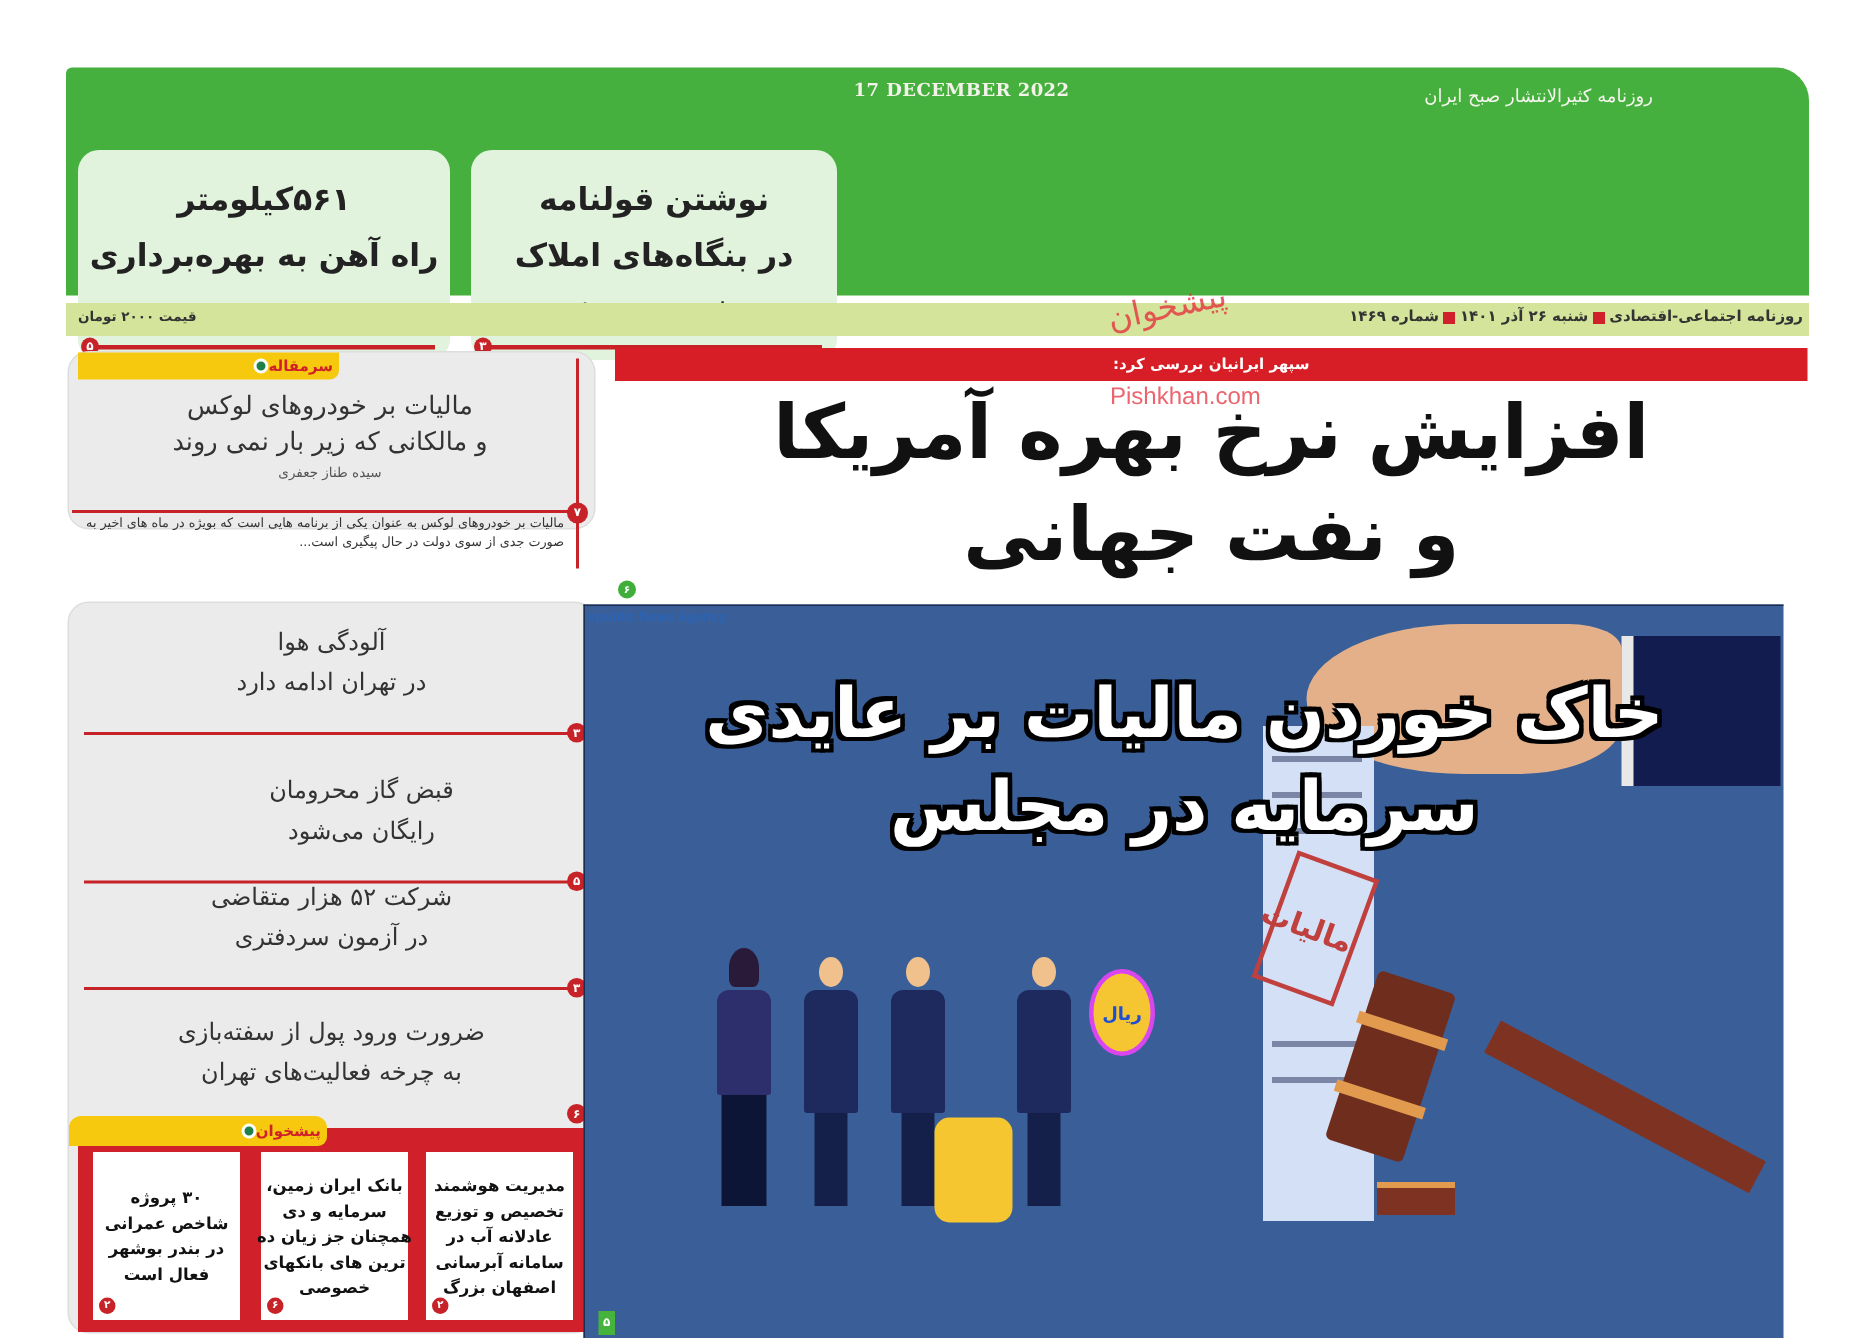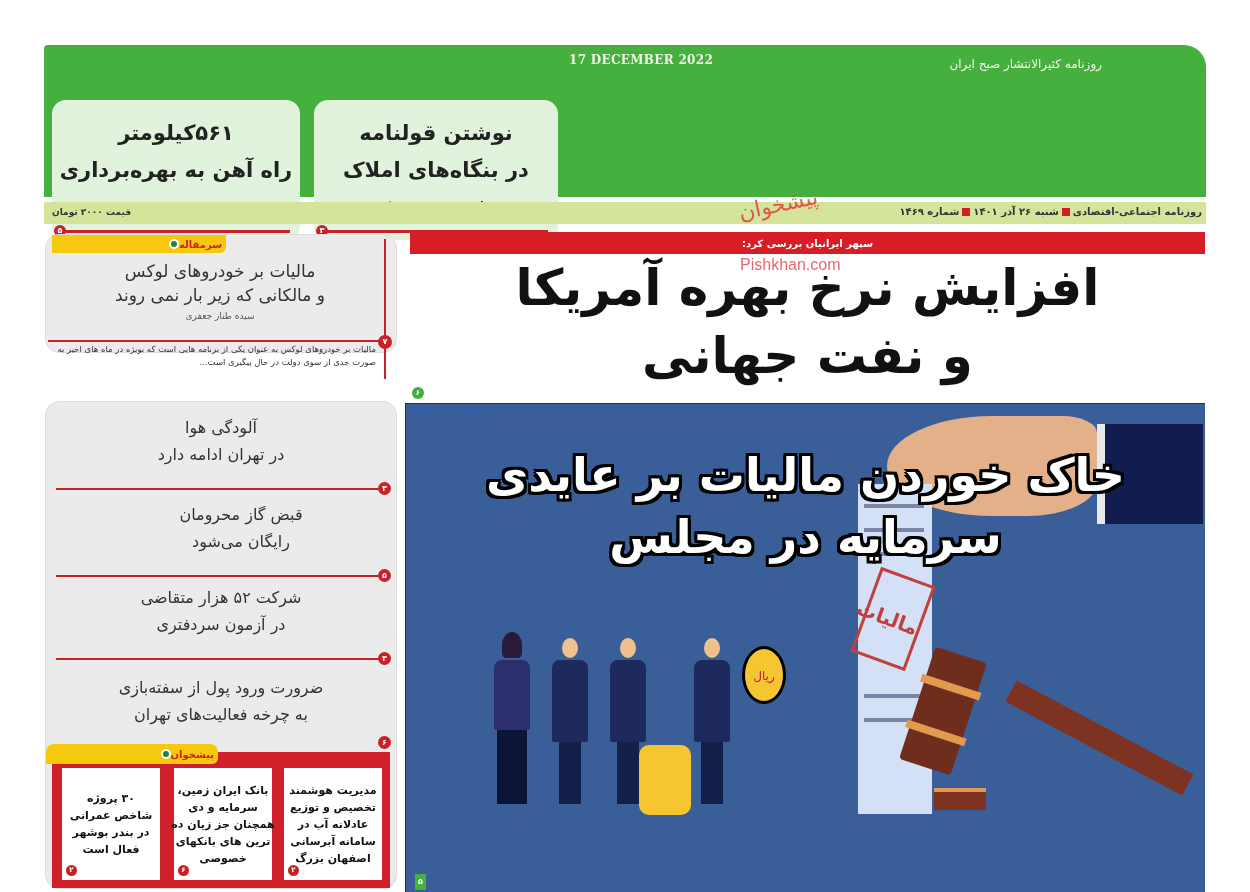--- a/index.html
+++ b/index.html
@@ -133,7 +133,7 @@
 
   
   .photo {
-    position: absolute; left: 405px; top: 403px; width: 800px; height: 489px; background: #3a5f98;
+    position: absolute; left: 389px; top: 403px; width: 800px; height: 489px; background: #3a5f98;
     overflow: hidden; border-top: 1px solid #1d2f50; border-left: 1px solid #1d2f50; padding-left: 12px;
   }
   .photo .credit { position: absolute; left: 2px; top: 2px; color: #2b63b5; font-size: 9px; font-weight: bold; font-family: "Liberation Sans", sans-serif; }

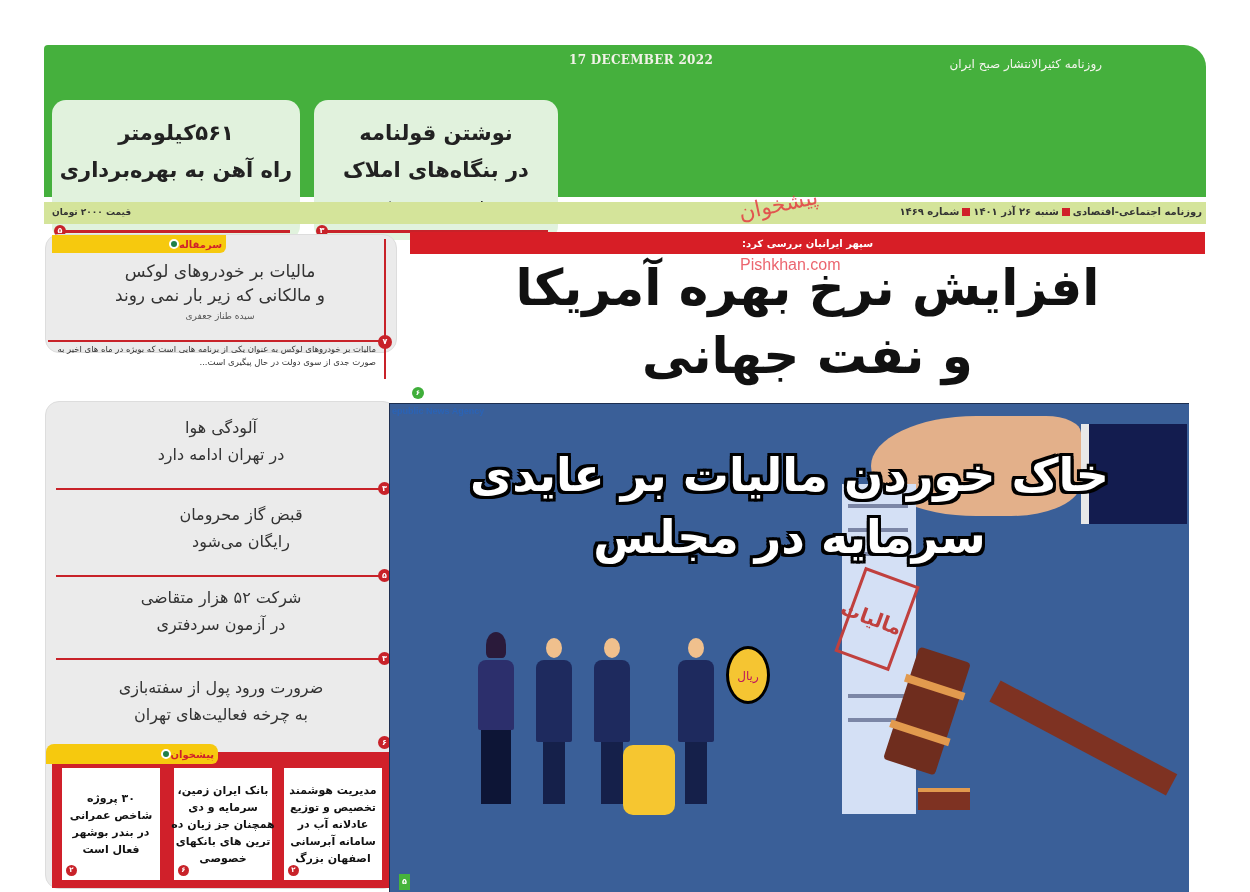--- a/index.html
+++ b/index.html
@@ -243,7 +243,7 @@
     <div class="ni-rule" style="top:74px;"></div>
     <div class="ni-badge" style="top:68px;">۳</div>
   </div>
-  <div class="news-item" style="top:99px;padding-left:40px;">
+  <div class="news-item" style="top:111px;padding-left:40px;">
     <div class="ni-line">قبض گاز محرومان</div>
     <div class="ni-line">رایگان می‌شود</div>
     <div class="ni-rule" style="top:74px;"></div>

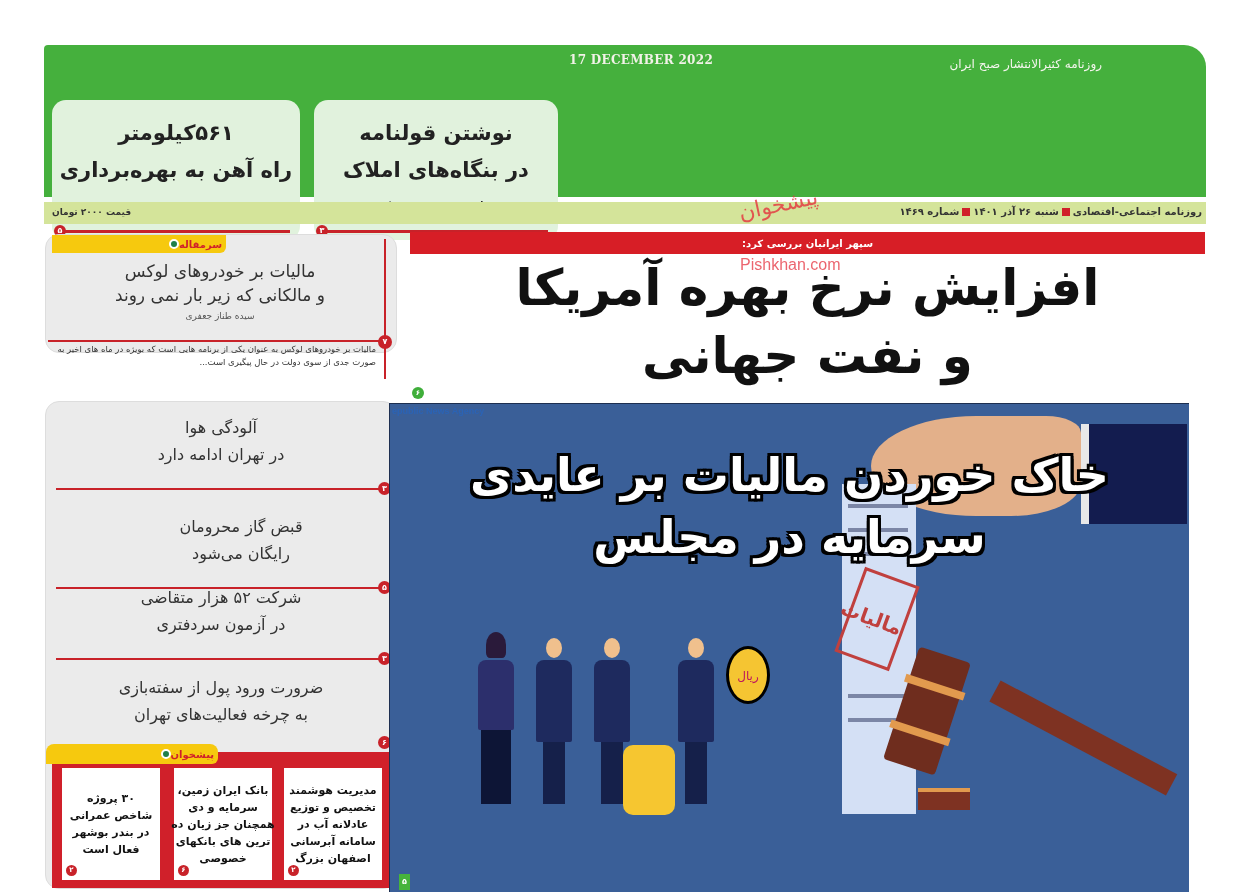--- a/index.html
+++ b/index.html
@@ -166,7 +166,7 @@
   .person.woman .body { background: #2c2f6c; height: 70px; }
   .person.woman .legs { background: #0d1536; width: 30px; height: 74px; }
 
-  .coin { position: absolute; border-radius: 50%; background: #f5c532; border: 3px solid #000000; color: #be185d; text-align: center; font-weight: normal; }
+  .coin { position: absolute; border-radius: 50%; background: #f5c532; border: 3px solid #d946ef; color: #1d4ed8; text-align: center; font-weight: bold; }
   .coin-stack { position: absolute; left: 233px; top: 341px; width: 52px; height: 70px; background: #f6c630; border-radius: 10px; }
 
   .gavel-handle {

